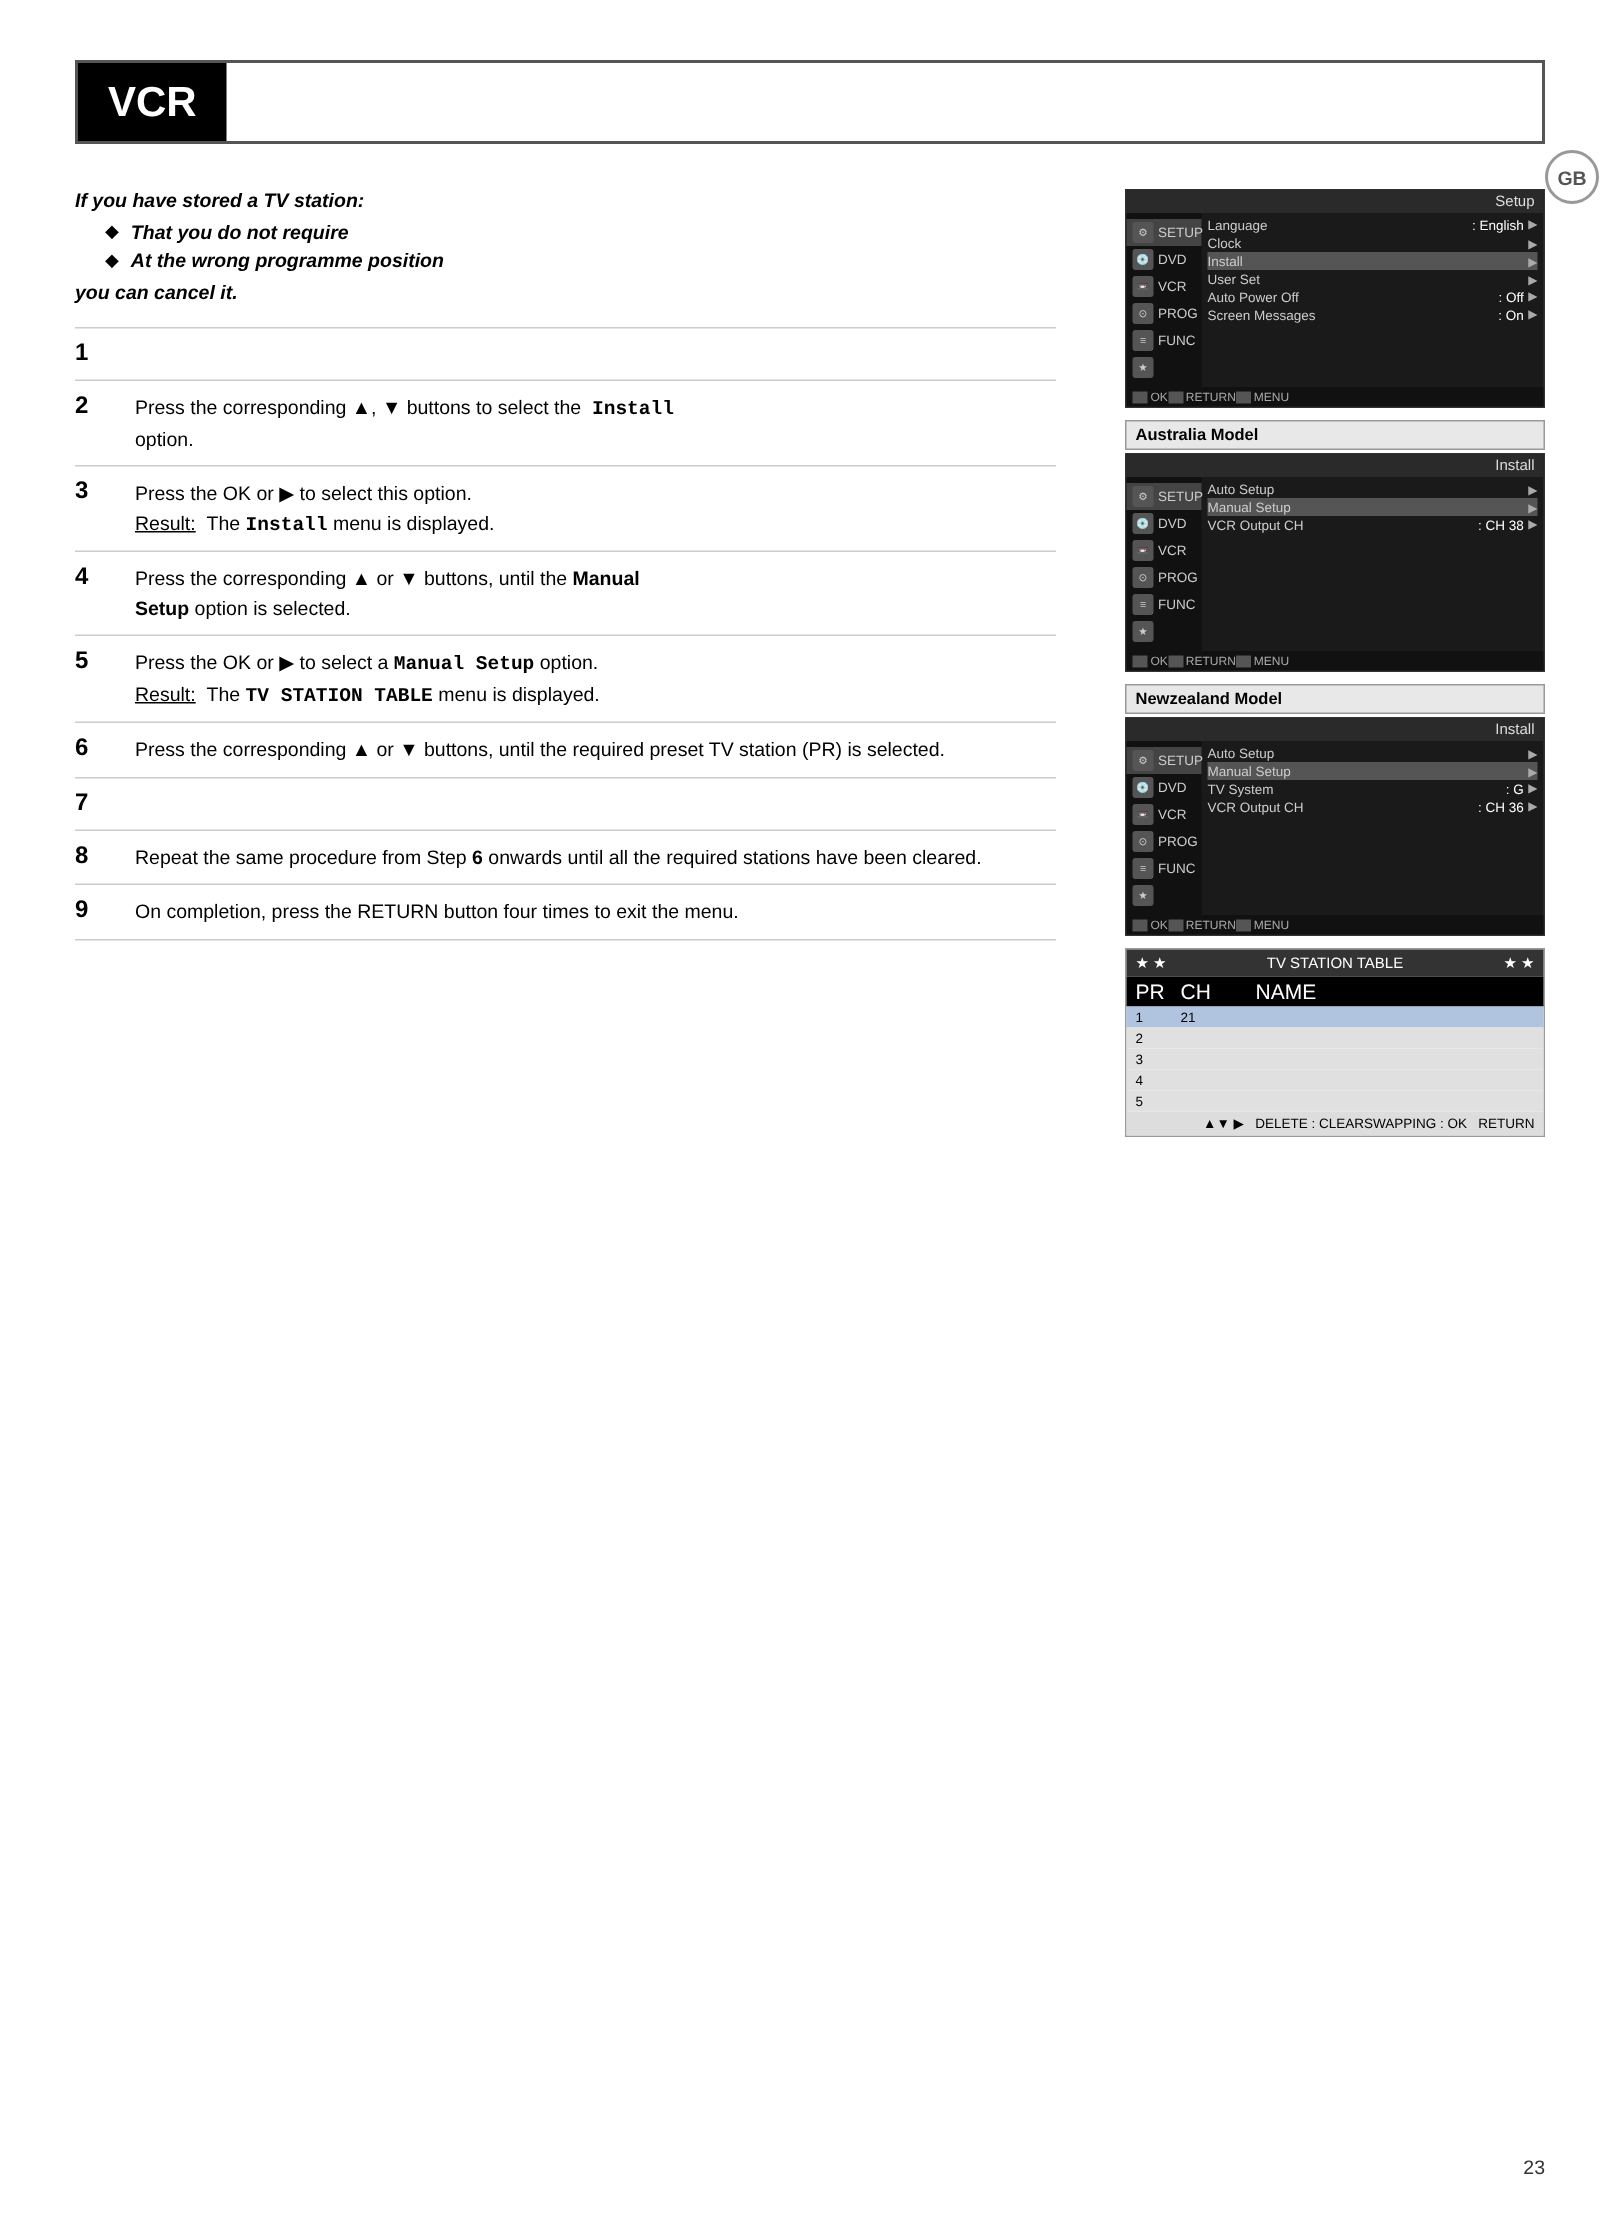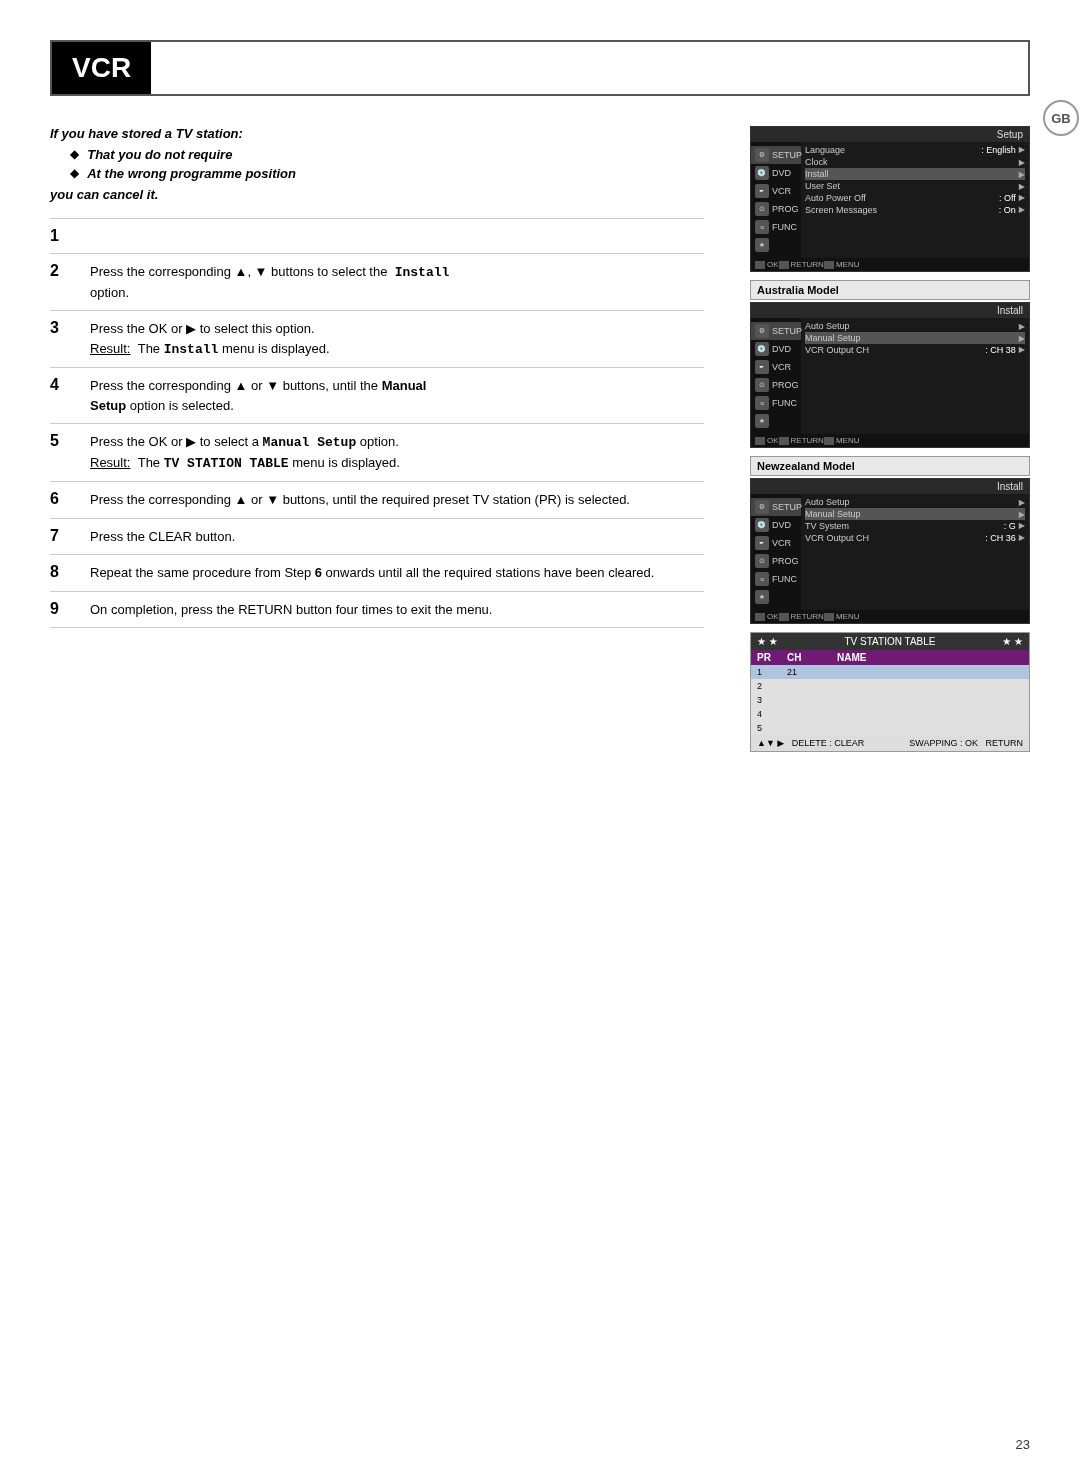--- a/index.html
+++ b/index.html
@@ -47,7 +47,7 @@
     
     .gb-badge {
       position: absolute;
-      right: 1px;
+      right: 14px;
       top: 100px;
       width: 36px;
       height: 36px;

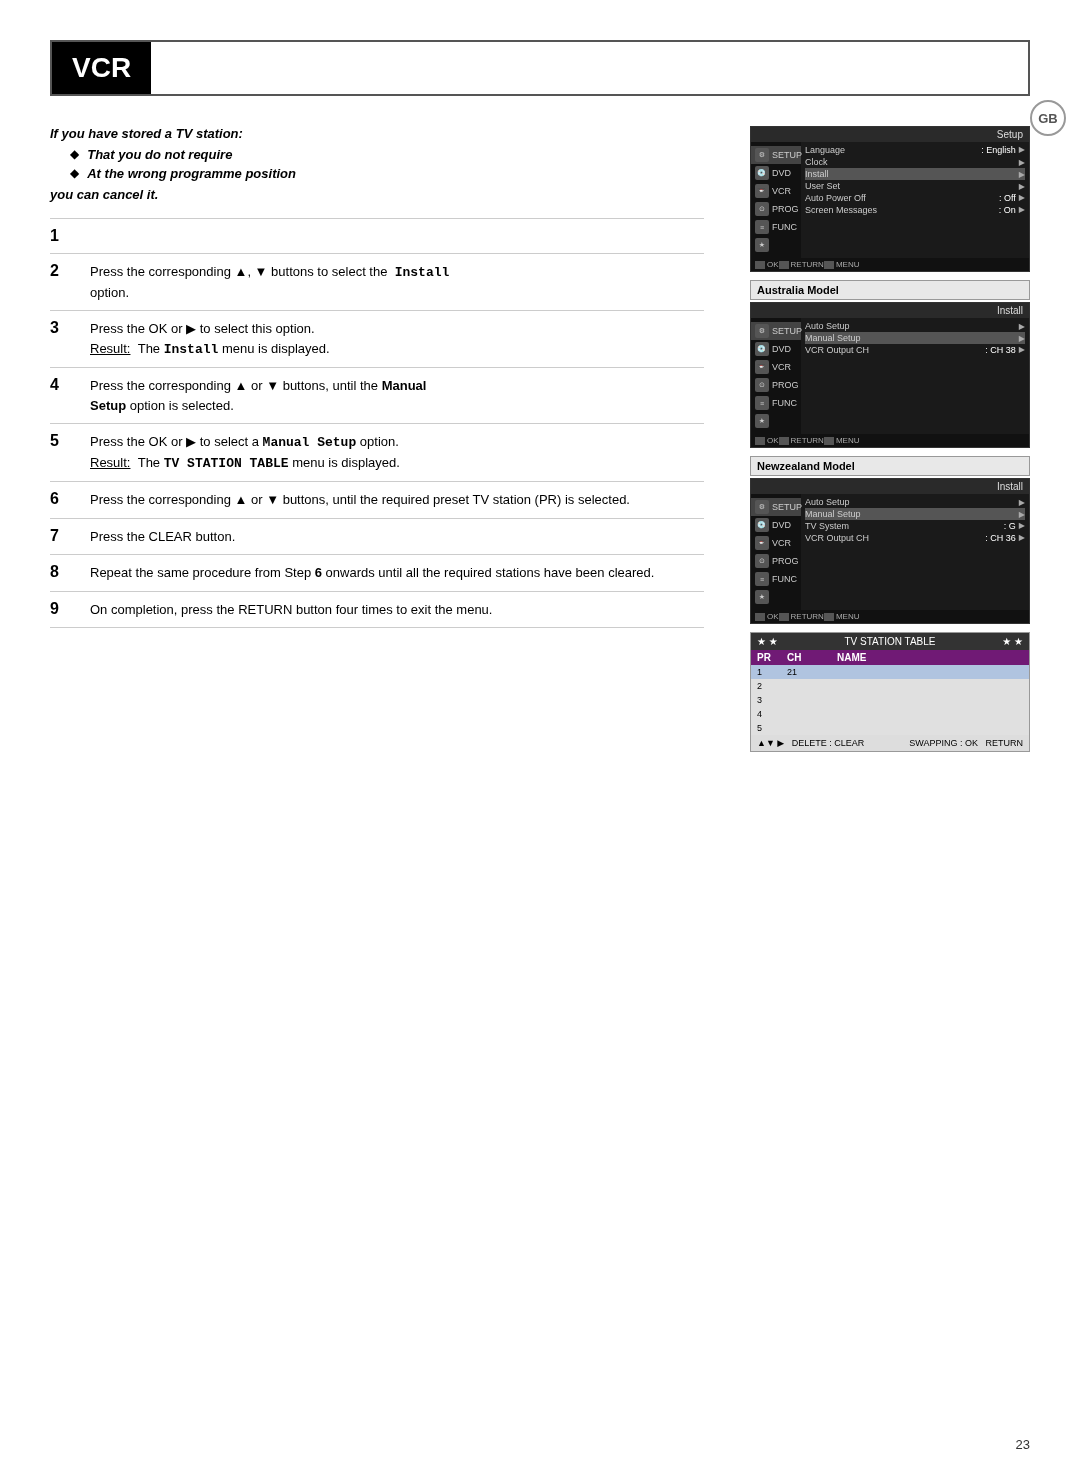--- a/index.html
+++ b/index.html
@@ -364,9 +364,6 @@
 
         <div class="step-row">
           <div class="step-num">7</div>
-          <div class="step-content">
-            Press the CLEAR button.
-          </div>
         </div>
 
         <div class="step-row">

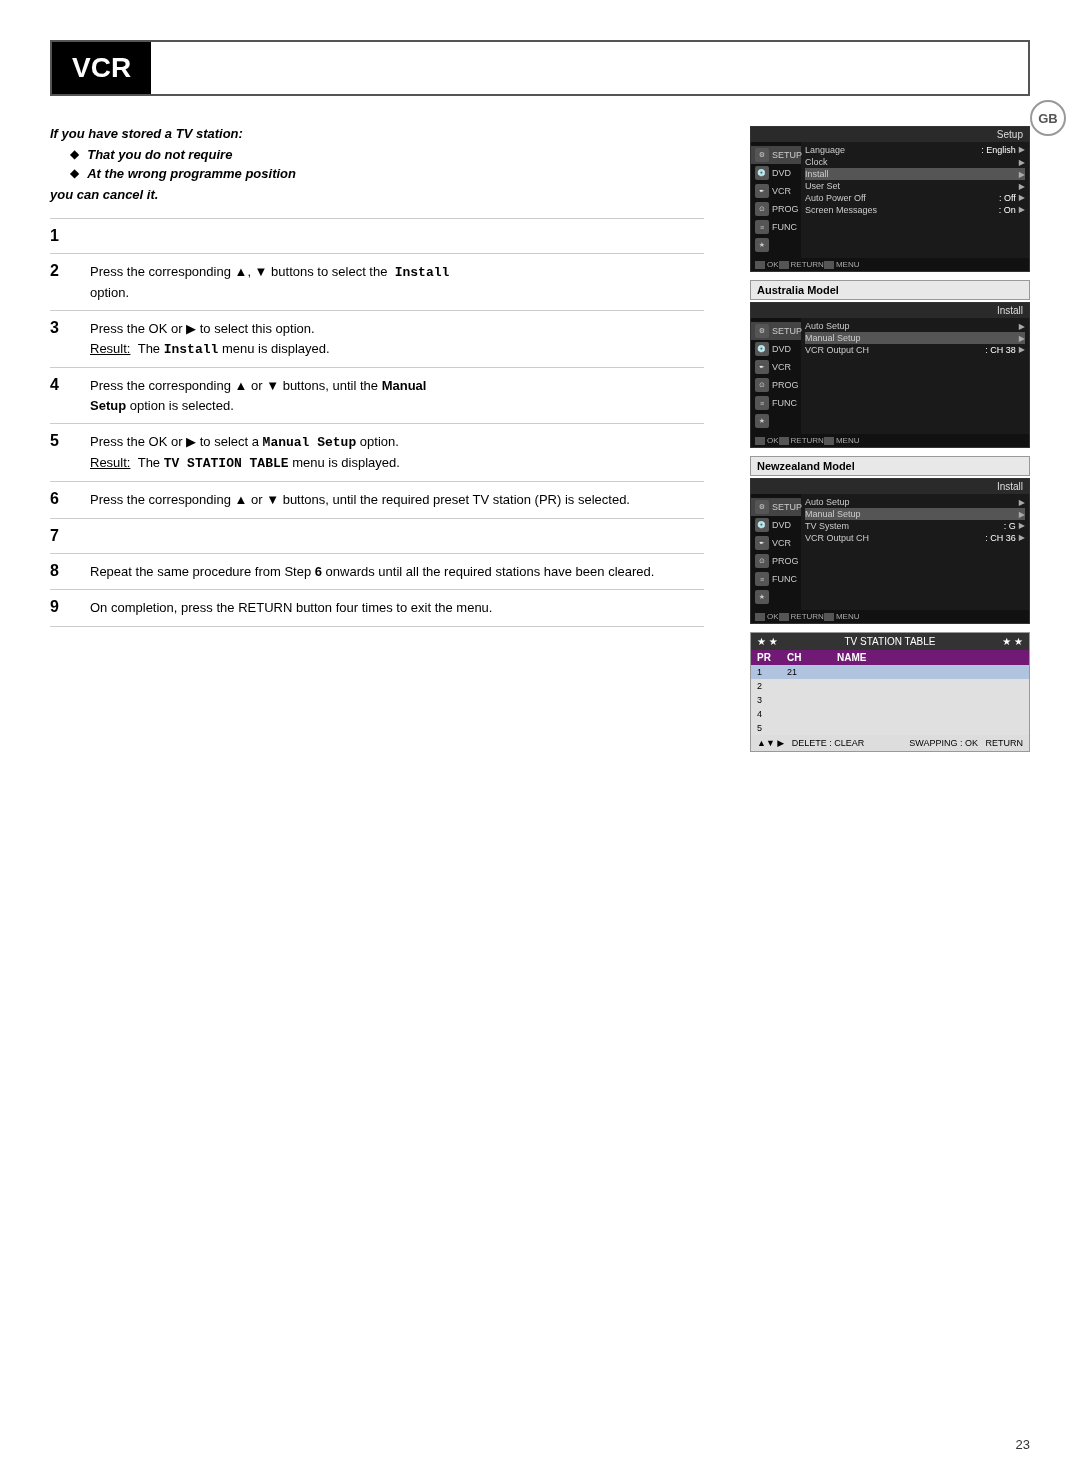--- a/index.html
+++ b/index.html
@@ -252,11 +252,11 @@
     }
     .tv-table-cols {
       display: flex;
-      background: #701a75;
+      background: #000000;
       color: #fff;
       padding: 2px 6px;
-      font-weight: bold;
-      font-size: 10px;
+      font-weight: normal;
+      font-size: 14px;
     }
     .tv-col-pr { width: 30px; }
     .tv-col-ch { width: 50px; }

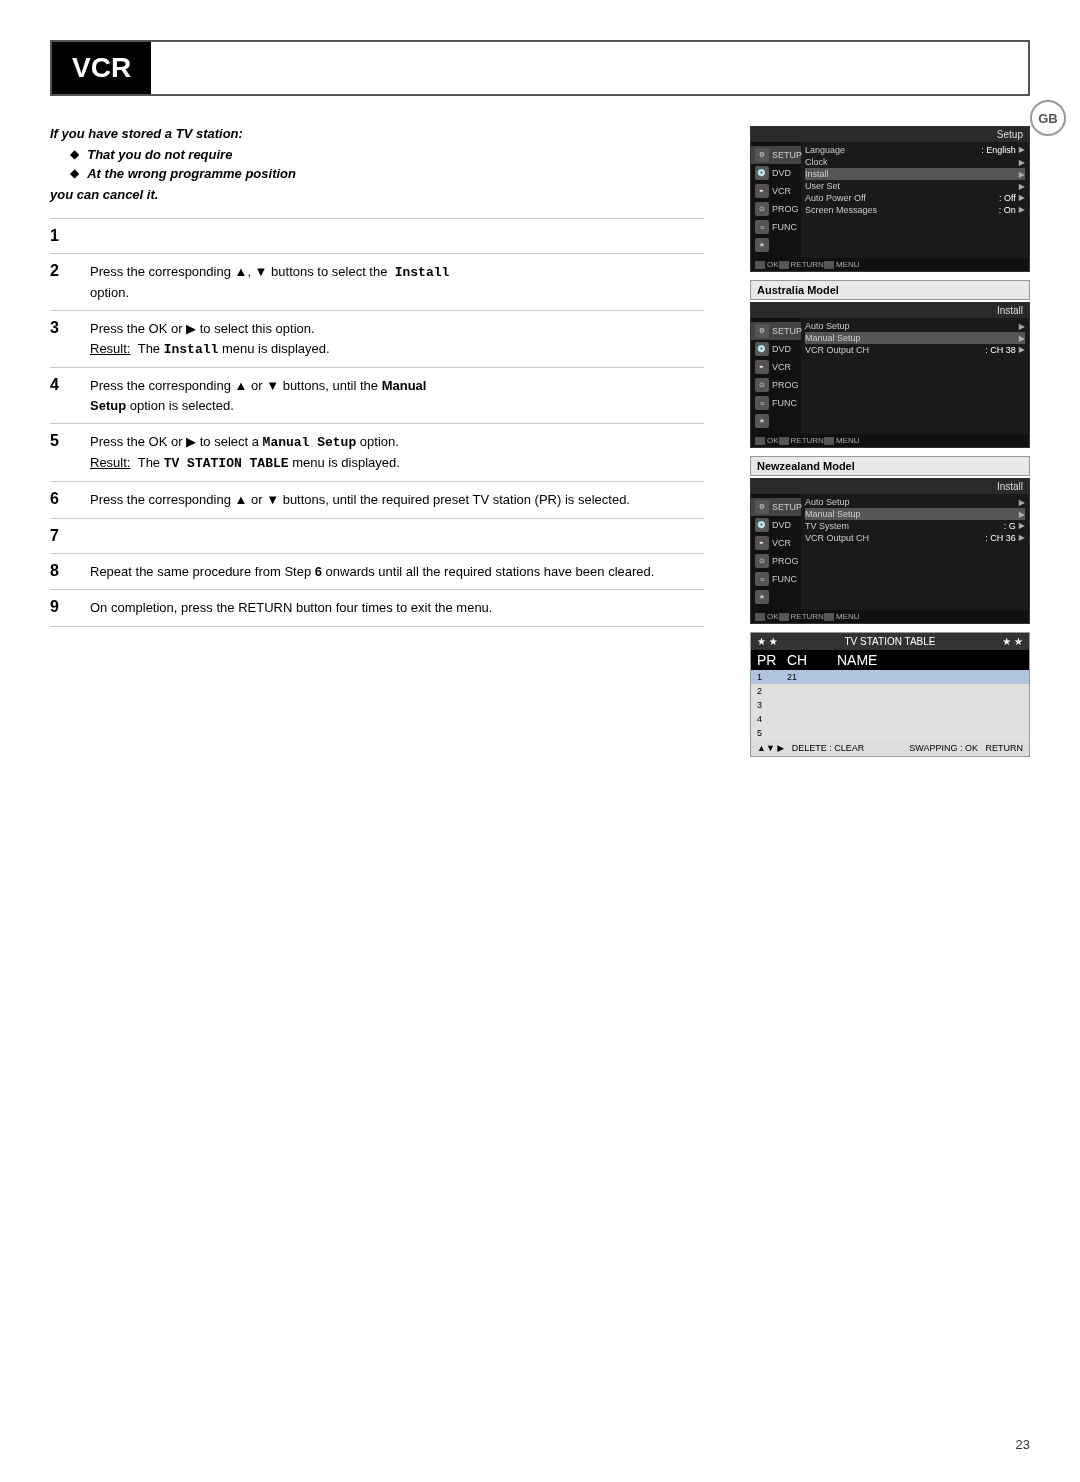--- a/index.html
+++ b/index.html
@@ -275,7 +275,7 @@
       background: #ddd;
       padding: 3px 6px;
       display: flex;
-      justify-content: space-between;
+      justify-content: flex-end;
       font-size: 9px;
       color: #000;
     }

